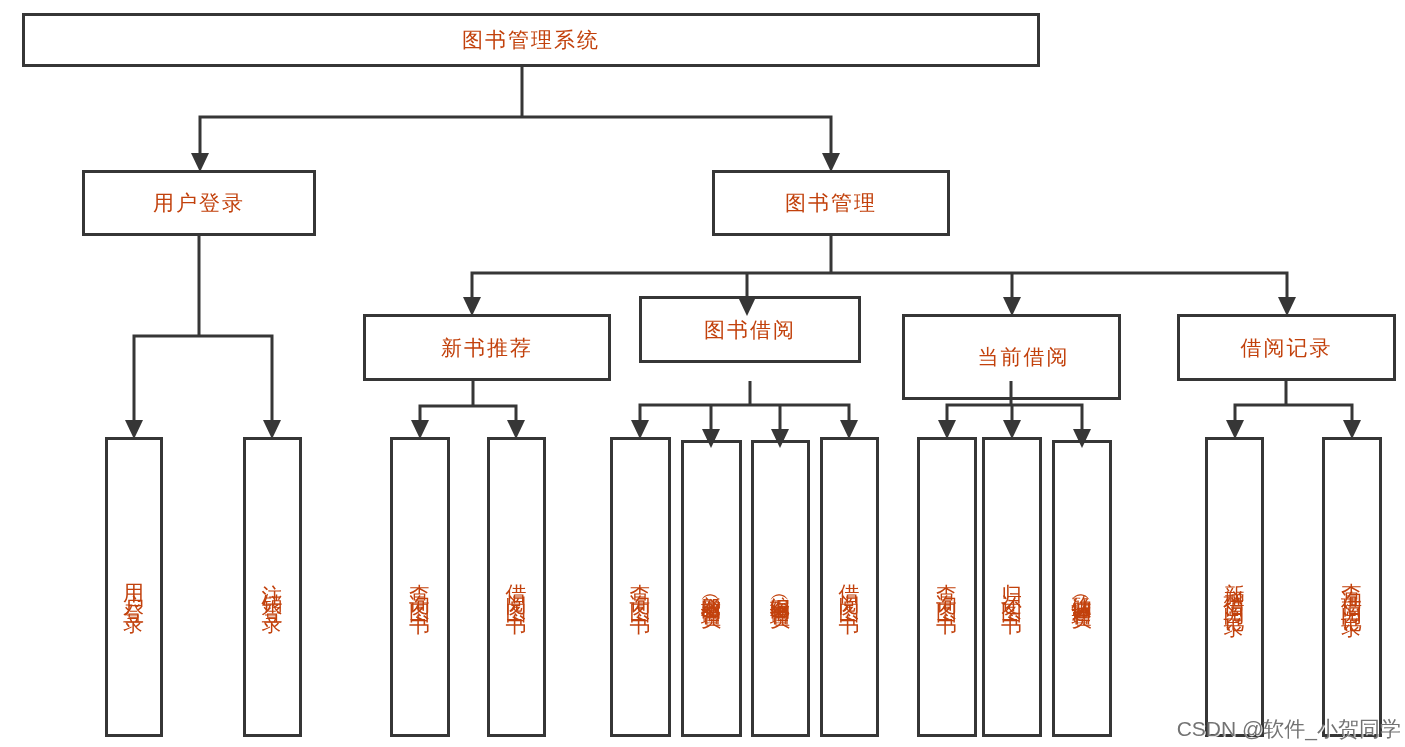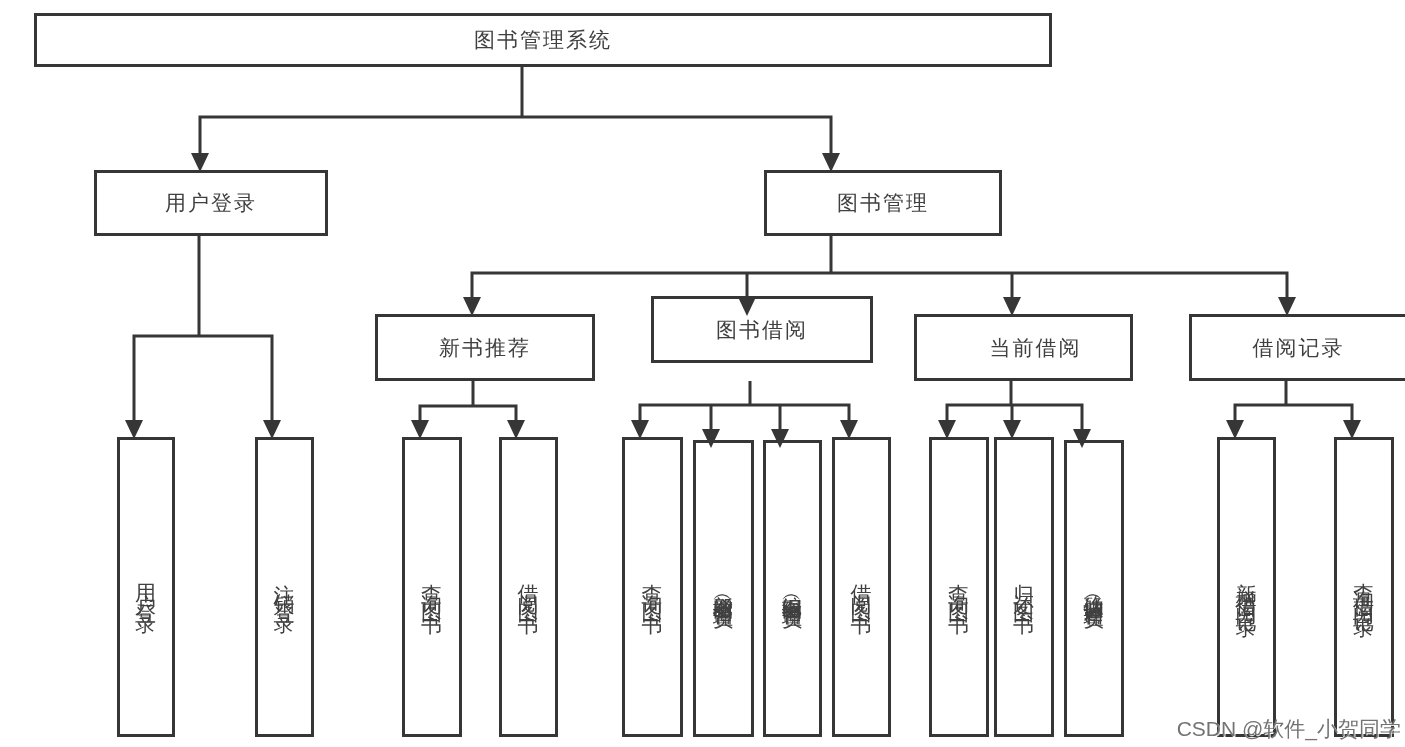--- a/index.html
+++ b/index.html
@@ -7,7 +7,7 @@
   #canvas{position:relative;width:1405px;height:747px;background:#ffffff;overflow:hidden;}
   #connector-layer{position:absolute;left:0;top:0;width:1405px;height:747px;pointer-events:none;z-index:3;}
   .node{position:absolute;box-sizing:border-box;border:3px solid #363636;background:#ffffff;
-        display:flex;align-items:center;justify-content:center;color:#404040;z-index:2;margin-left:12px;}
+        display:flex;align-items:center;justify-content:center;color:#c2410c;z-index:2;}
   .hbox{font-size:21px;letter-spacing:2px;white-space:nowrap;}
   .vbox span{writing-mode:vertical-rl;text-orientation:mixed;font-size:21px;letter-spacing:10px;
              white-space:nowrap;line-height:1;}

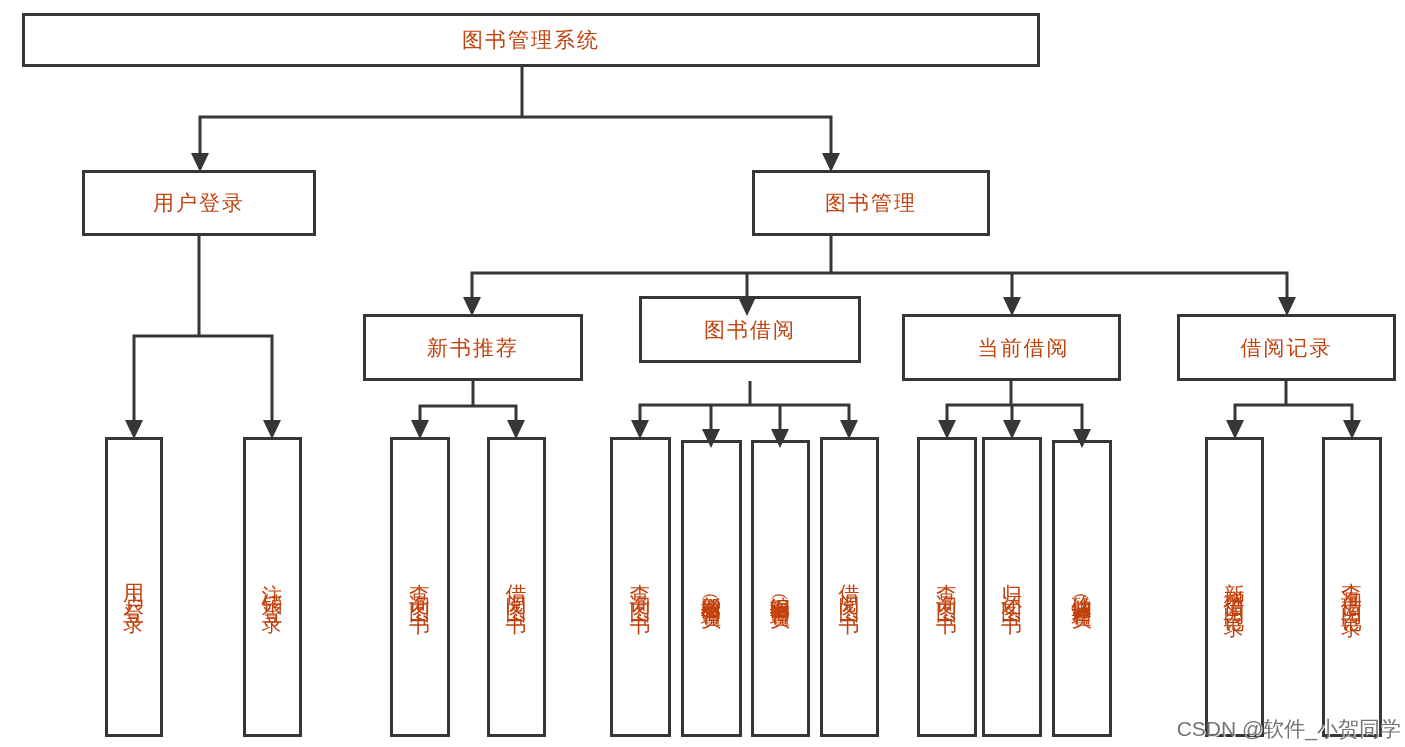--- a/index.html
+++ b/index.html
@@ -16,7 +16,7 @@
   
   .n-root{left:22px;top:13px;width:1018px;height:54px;}
   .n-l2a{left:82px;top:170px;width:234px;height:66px;}
-  .n-l2b{left:752px;top:170px;width:238px;height:66px;}
+  .n-l2b{left:712px;top:170px;width:238px;height:66px;}
   .n-l3a{left:363px;top:314px;width:220px;height:67px;}
   .n-l3b{left:639px;top:296px;width:222px;height:67px;}
   .n-l3c{left:902px;top:314px;width:219px;height:67px;padding-left:24px;}

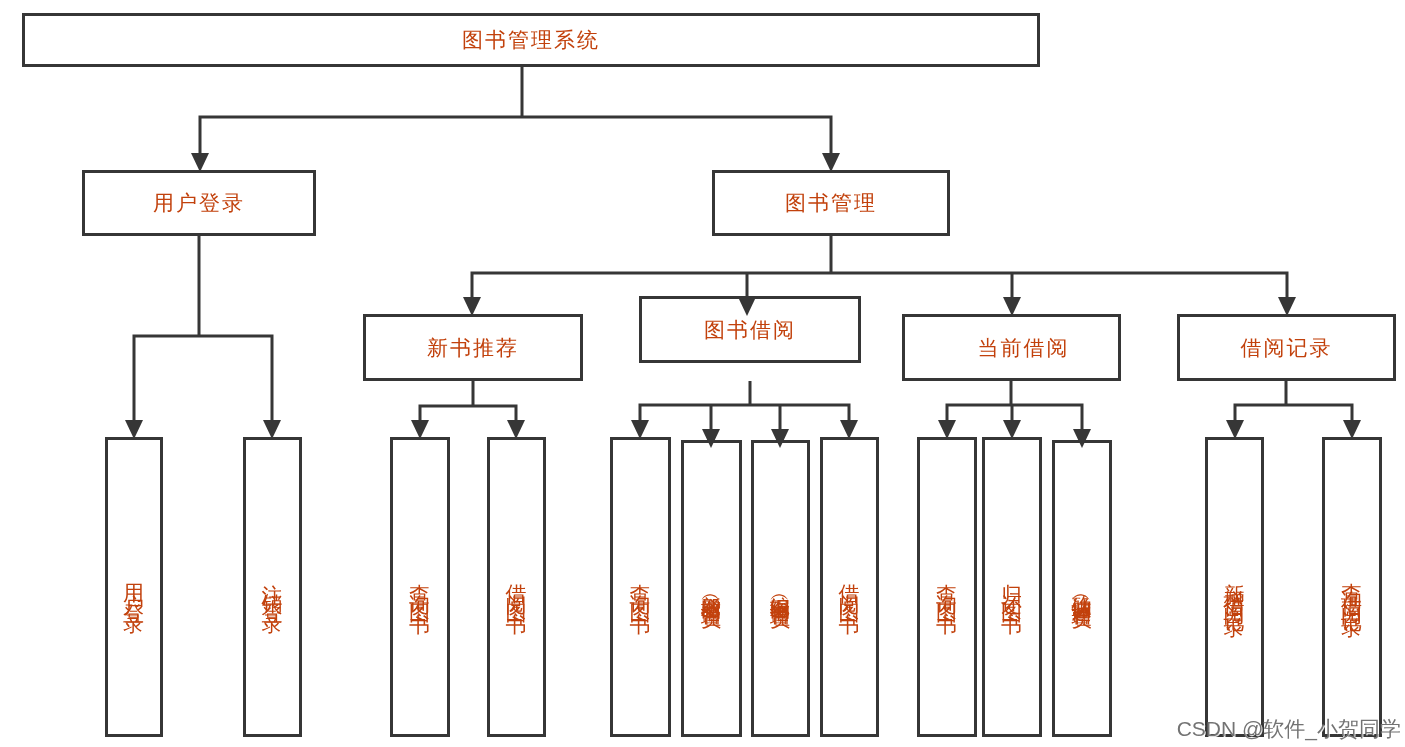--- a/index.html
+++ b/index.html
@@ -17,7 +17,7 @@
   .n-root{left:22px;top:13px;width:1018px;height:54px;}
   .n-l2a{left:82px;top:170px;width:234px;height:66px;}
   .n-l2b{left:712px;top:170px;width:238px;height:66px;}
-  .n-l3a{left:363px;top:314px;width:220px;height:67px;}
+  .n-l3a{left:363px;top:314px;width:248px;height:67px;}
   .n-l3b{left:639px;top:296px;width:222px;height:67px;}
   .n-l3c{left:902px;top:314px;width:219px;height:67px;padding-left:24px;}
   .n-l3d{left:1177px;top:314px;width:219px;height:67px;}

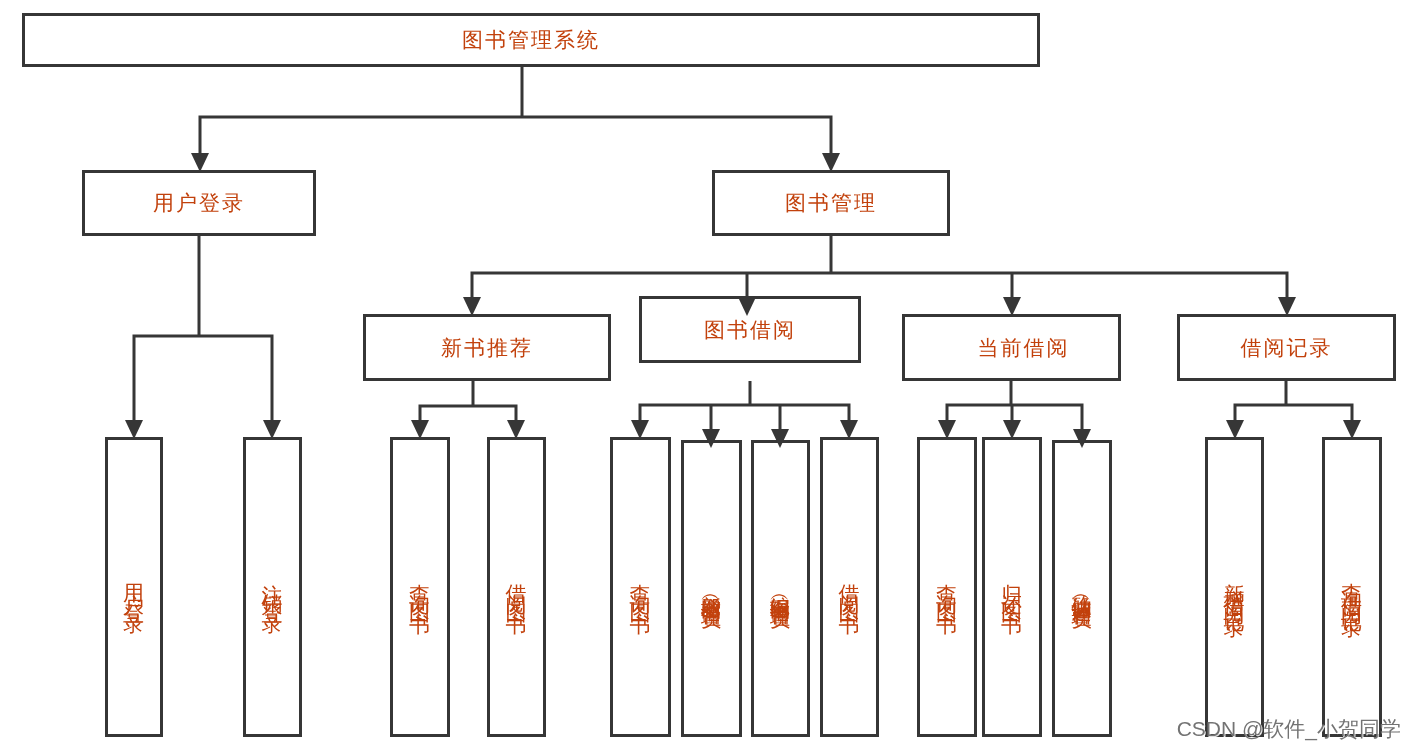--- a/index.html
+++ b/index.html
@@ -19,7 +19,7 @@
   .n-l2b{left:712px;top:170px;width:238px;height:66px;}
   .n-l3a{left:363px;top:314px;width:248px;height:67px;}
   .n-l3b{left:639px;top:296px;width:222px;height:67px;}
-  .n-l3c{left:902px;top:314px;width:219px;height:67px;padding-left:24px;}
+  .n-l3c{left:902px;top:314px;width:219px;height:86px;padding-left:24px;}
   .n-l3d{left:1177px;top:314px;width:219px;height:67px;}
   .n-v1{left:105px;top:437px;width:58px;height:300px;}
   .n-v2{left:243px;top:437px;width:59px;height:300px;}

